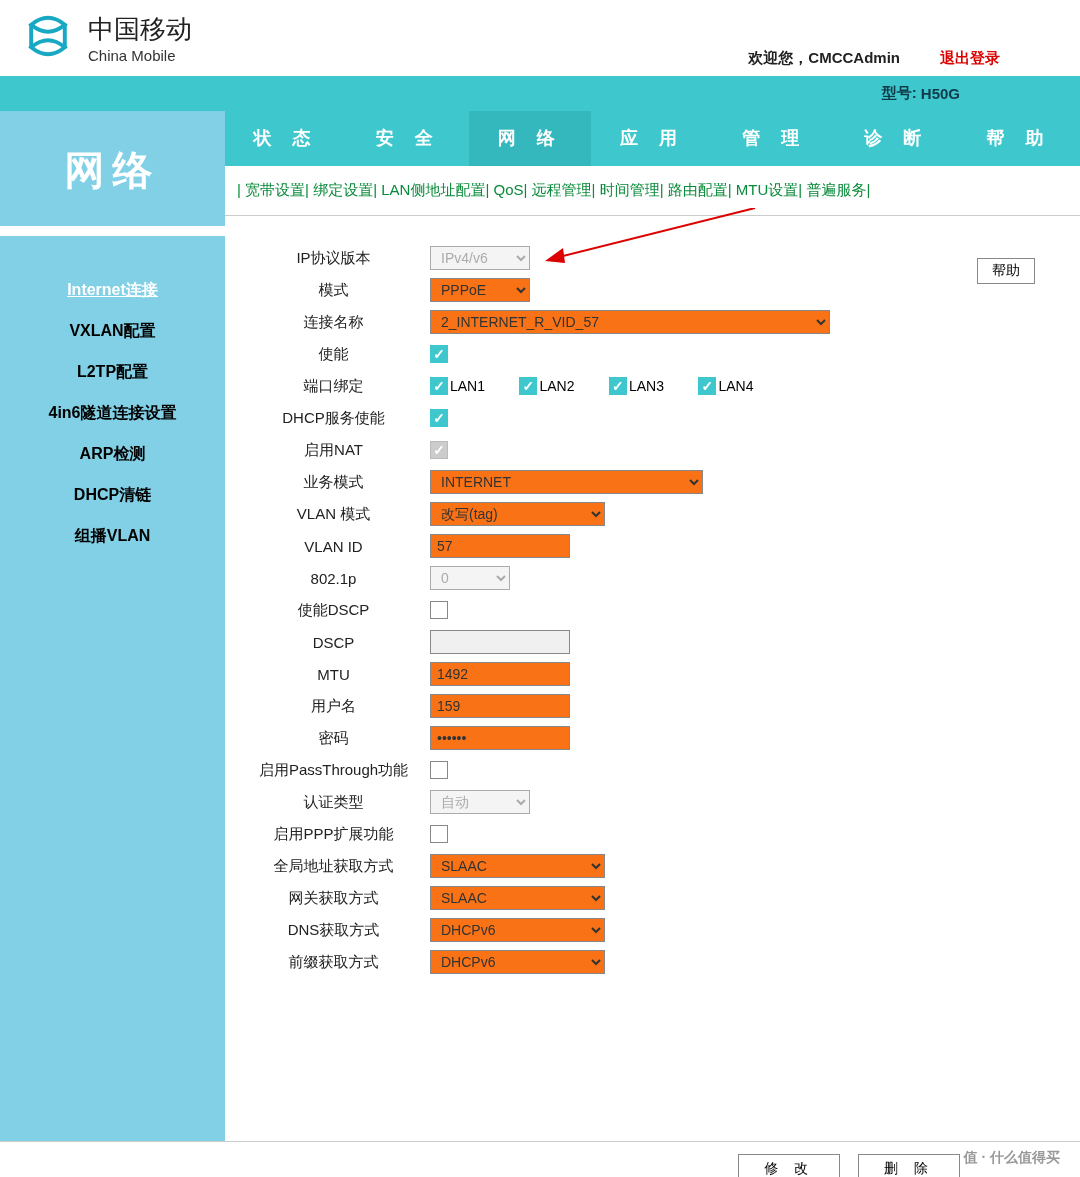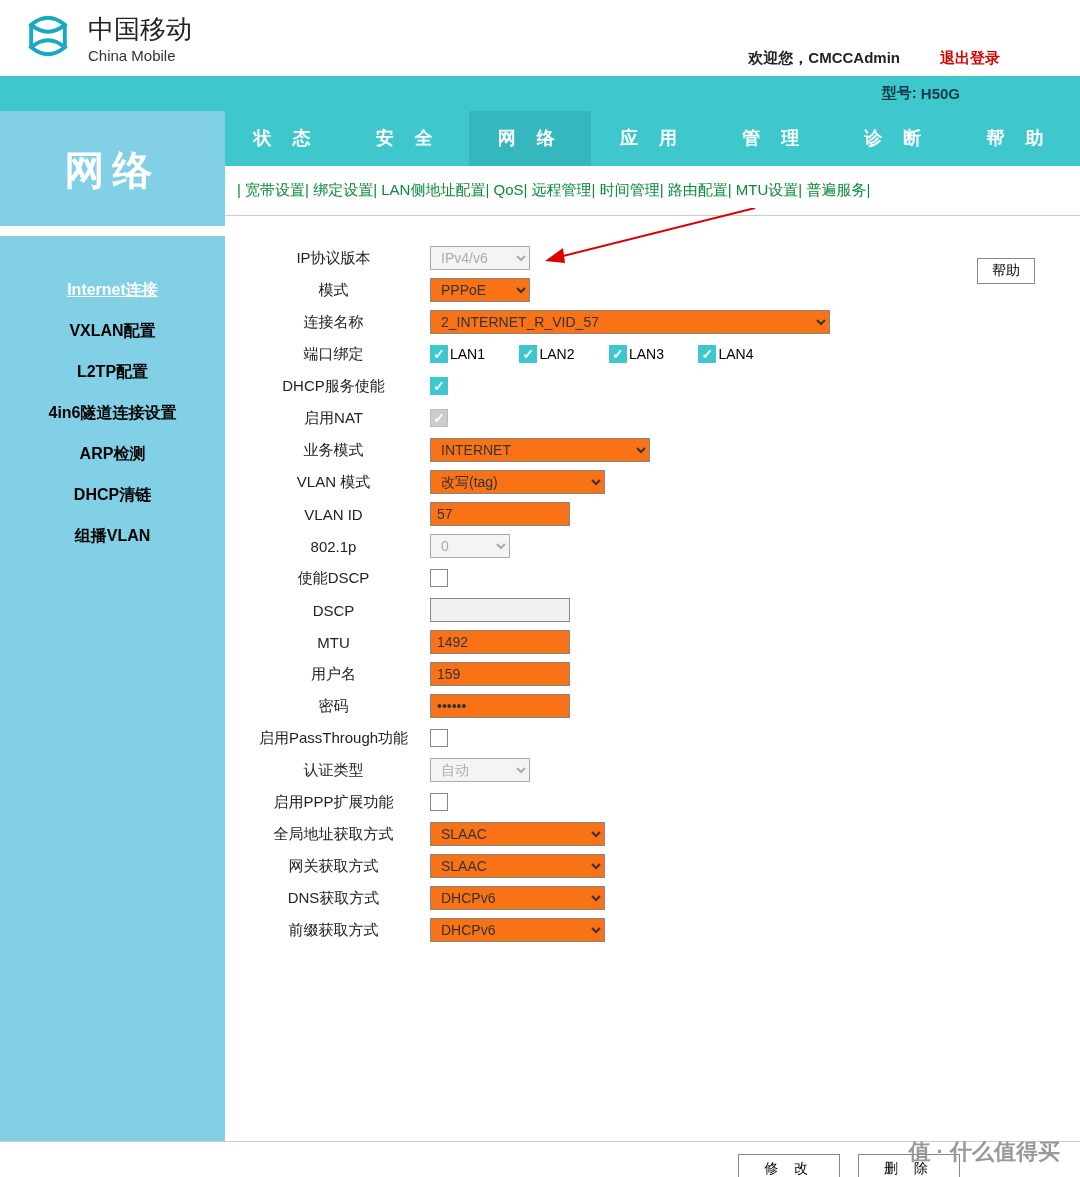--- a/index.html
+++ b/index.html
@@ -131,6 +131,10 @@
           <div class="ctrl"><select class="w400"><option>2_INTERNET_R_VID_57</option></select></div>
         </div>
       <div class="row">
+          <div class="lbl">使能</div>
+          <div class="ctrl"><span class="cb checked"></span></div>
+        </div>
+      <div class="row">
           <div class="lbl">端口绑定</div>
           <div class="ctrl port-group">
         <label>

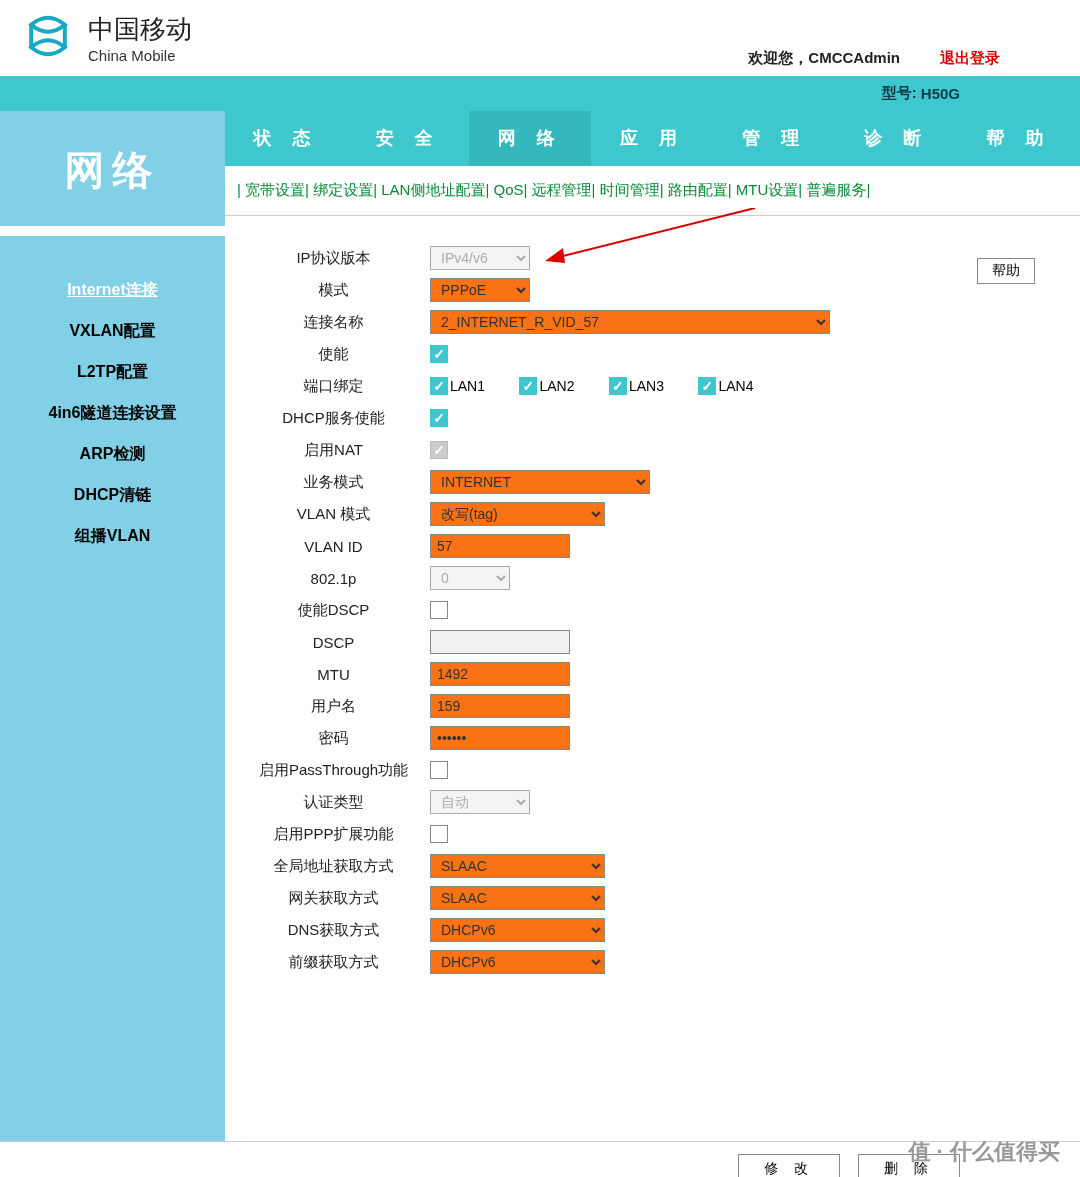--- a/index.html
+++ b/index.html
@@ -39,7 +39,7 @@
 .cb.disabled { background: #ccc; border-color: #bbb; cursor: default; }
 .cb.disabled.checked { background: #ccc; }
 .port-group label { margin-right: 30px; font-size: 14px; display: inline-flex; align-items: center; gap: 2px; }
-.w80 { width: 80px; } .w100 { width: 100px; } .w140 { width: 140px; } .w175 { width: 175px; } .w232 { width: 220px; } .w400 { width: 400px; }
+.w80 { width: 80px; } .w100 { width: 100px; } .w140 { width: 140px; } .w175 { width: 175px; } .w232 { width: 273px; } .w400 { width: 400px; }
 .footer-bar { border-top: 1px solid #ccc; padding: 12px 0; display: flex; justify-content: flex-end; gap: 18px; padding-right: 120px; }
 .footer-btn { background: #fff; border: 1px solid #888; padding: 5px 25px; font-size: 14px; letter-spacing: 6px; cursor: pointer; }
 .watermark { position: fixed; bottom: 10px; right: 20px; font-size: 22px; color: #999; font-weight: bold; pointer-events: none; margin-left: 8px; }

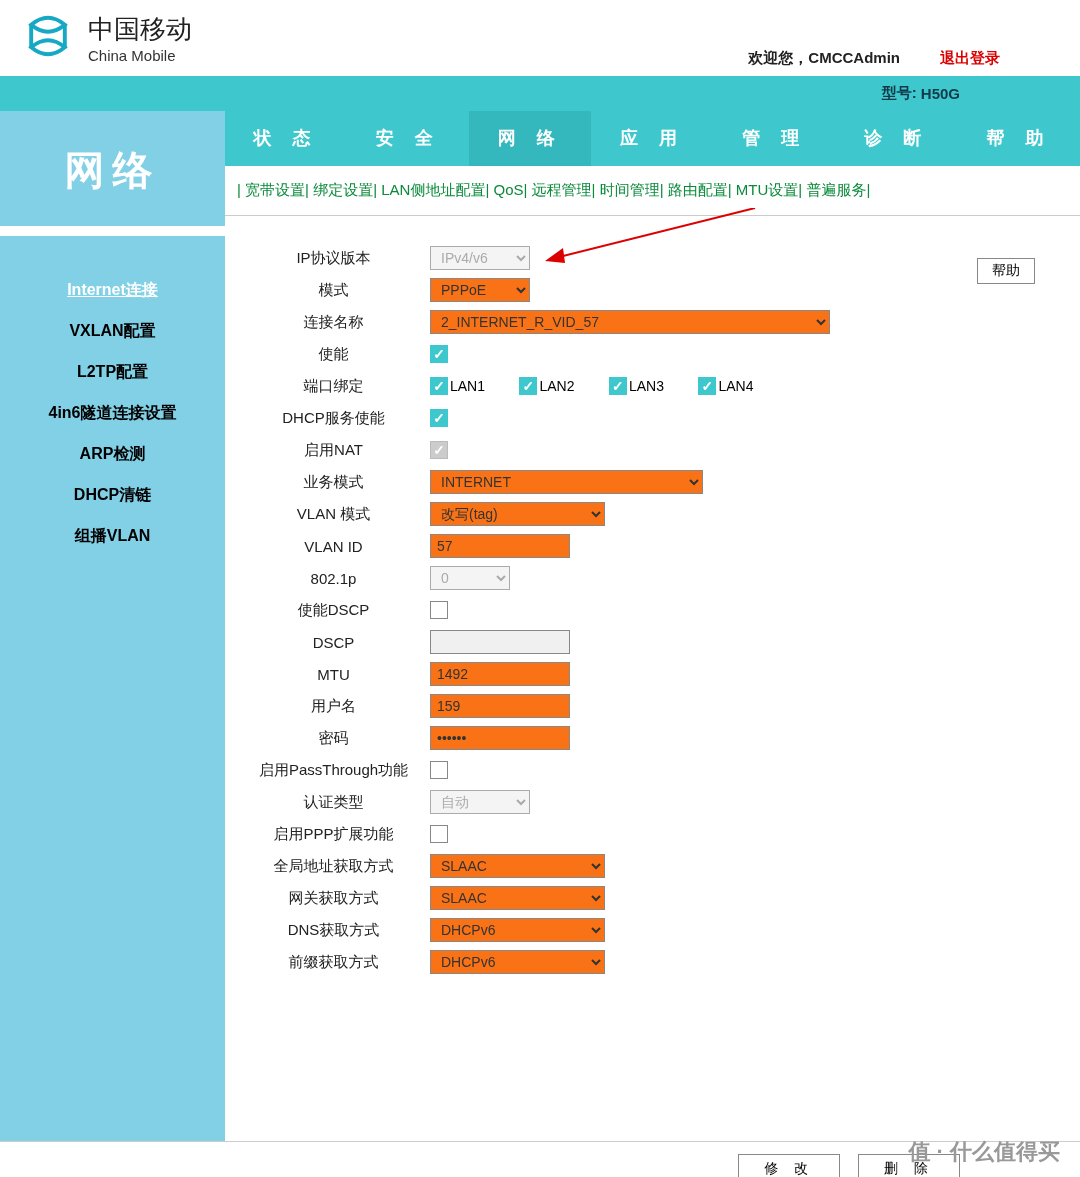--- a/index.html
+++ b/index.html
@@ -42,7 +42,7 @@
 .w80 { width: 80px; } .w100 { width: 100px; } .w140 { width: 140px; } .w175 { width: 175px; } .w232 { width: 273px; } .w400 { width: 400px; }
 .footer-bar { border-top: 1px solid #ccc; padding: 12px 0; display: flex; justify-content: flex-end; gap: 18px; padding-right: 120px; }
 .footer-btn { background: #fff; border: 1px solid #888; padding: 5px 25px; font-size: 14px; letter-spacing: 6px; cursor: pointer; }
-.watermark { position: fixed; bottom: 10px; right: 20px; font-size: 22px; color: #999; font-weight: bold; pointer-events: none; margin-left: 8px; }
+.watermark { position: fixed; bottom: 10px; right: 20px; font-size: 14px; color: #999; font-weight: bold; pointer-events: none; margin-left: 8px; }
 .arrow { position: absolute; left: 320px; top: -8px; pointer-events: none; }
 </style>
 </head>

